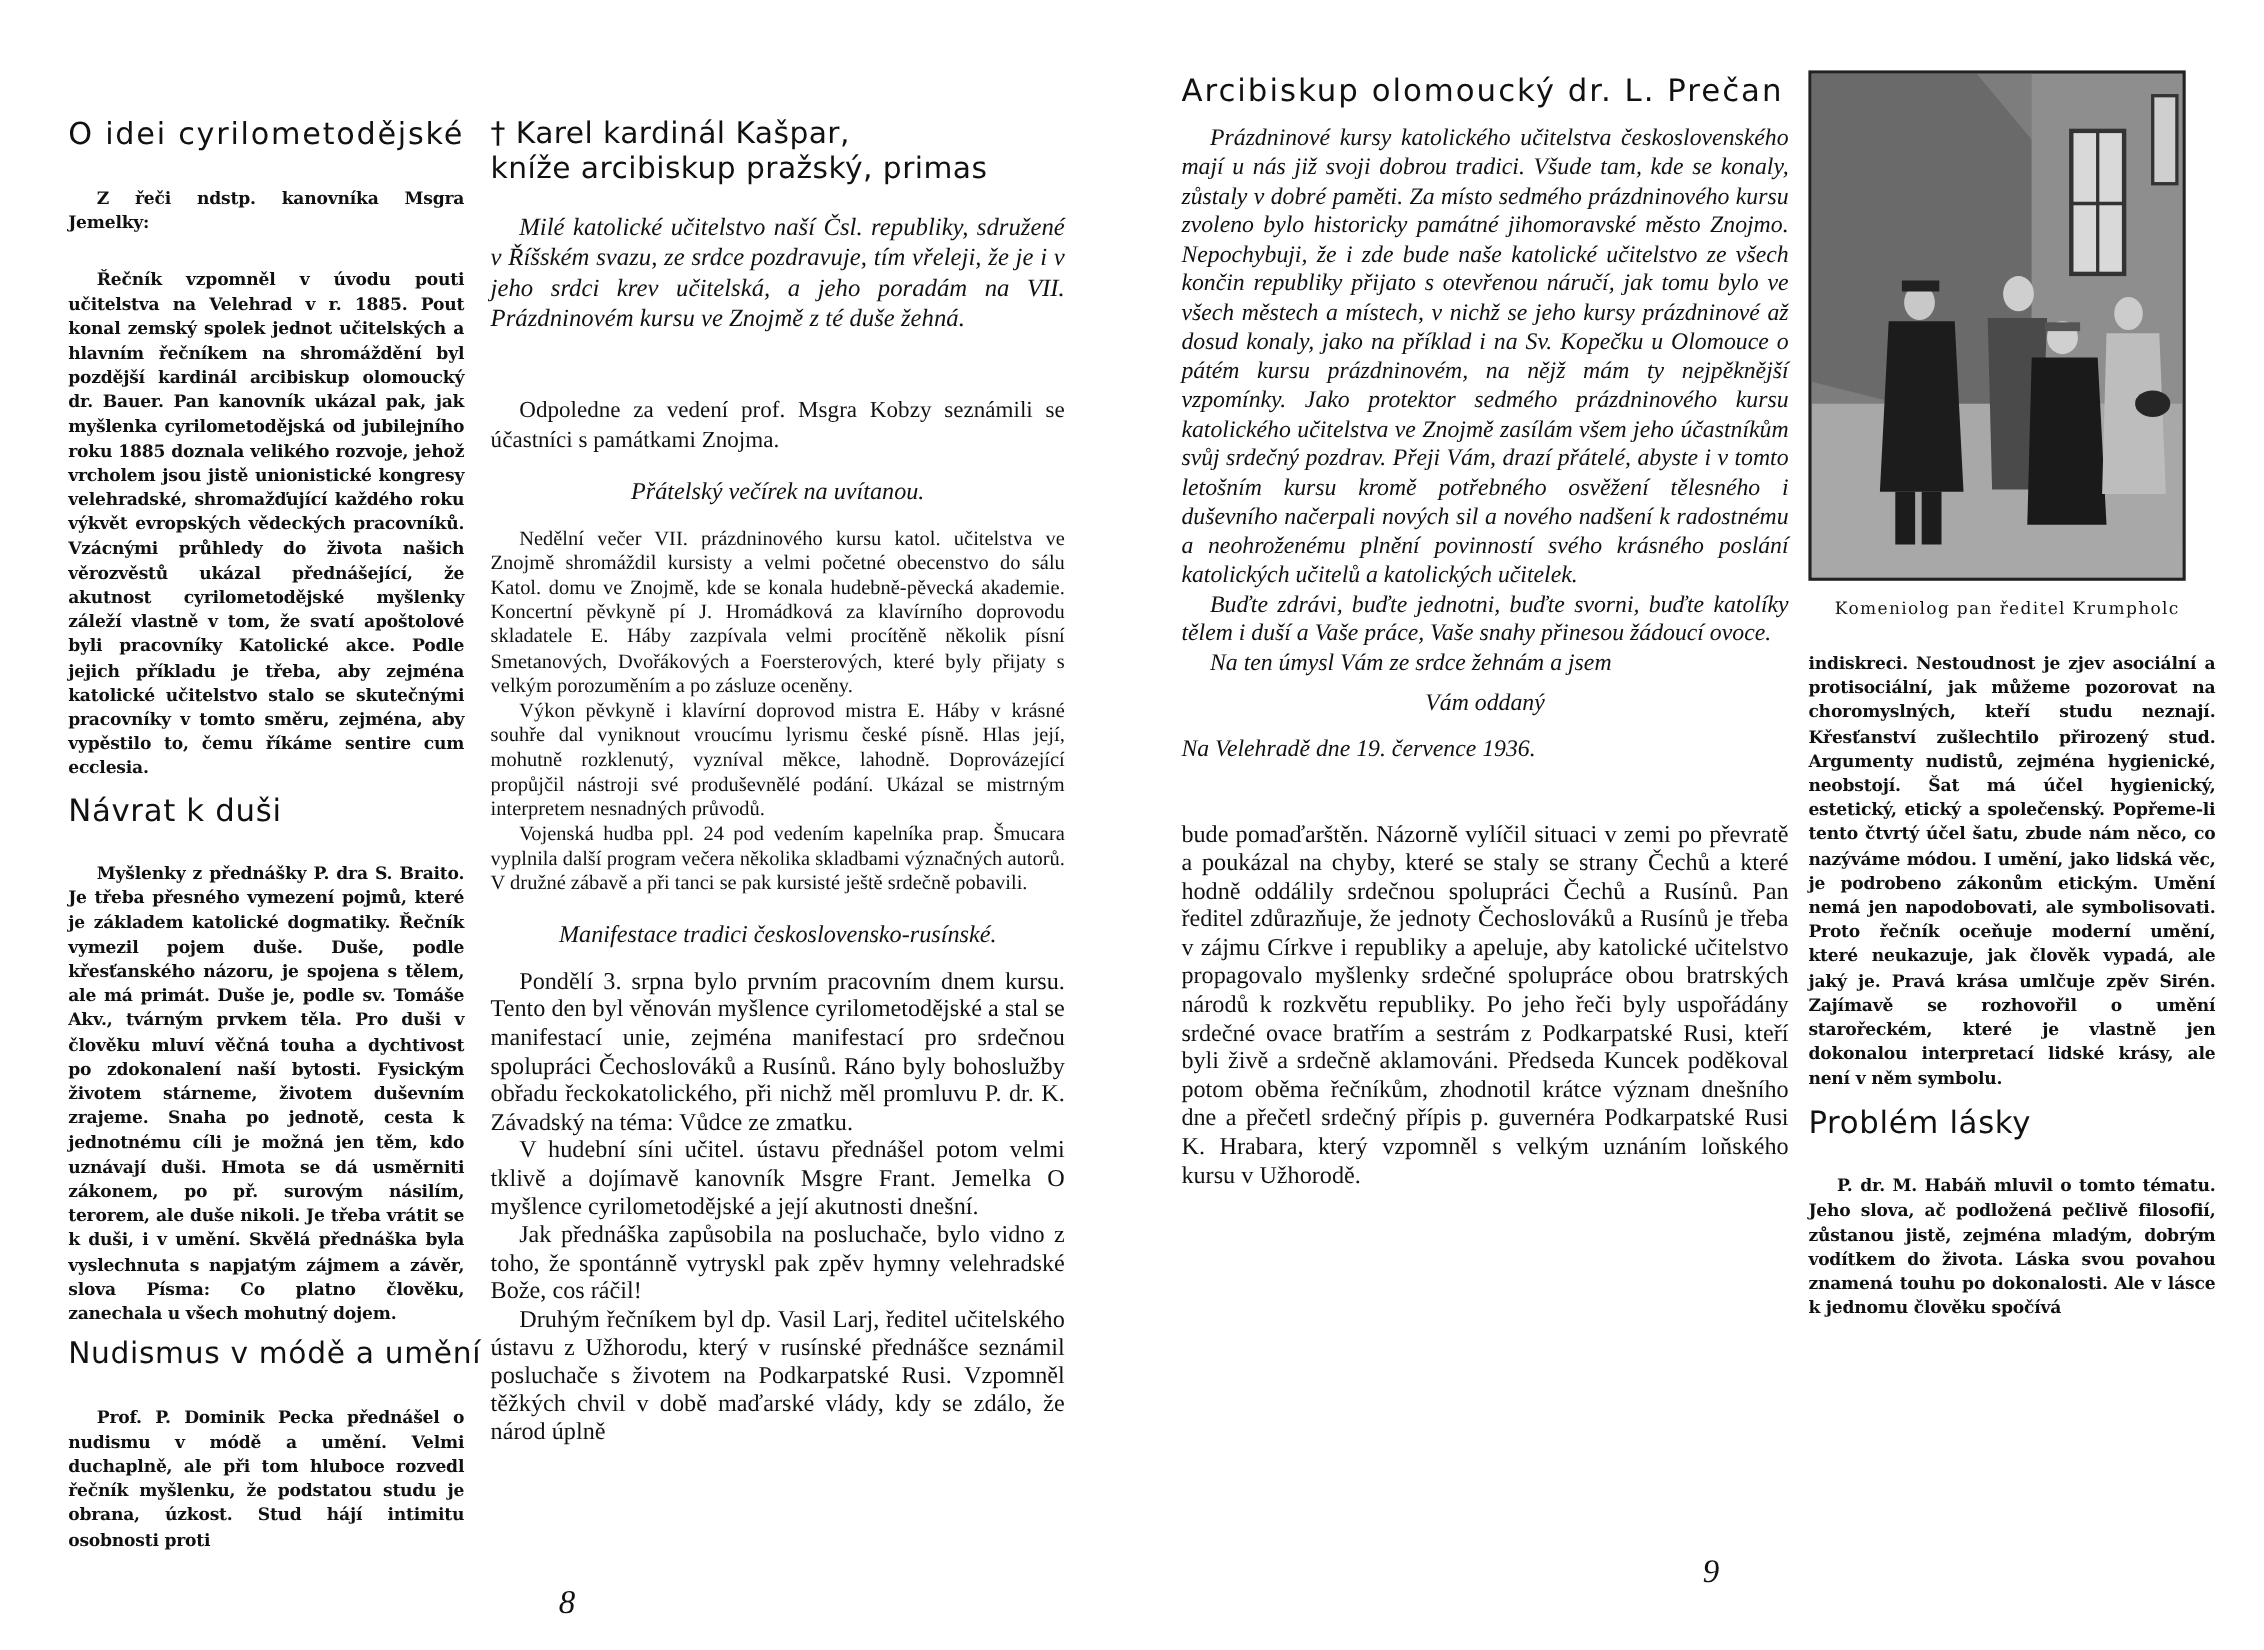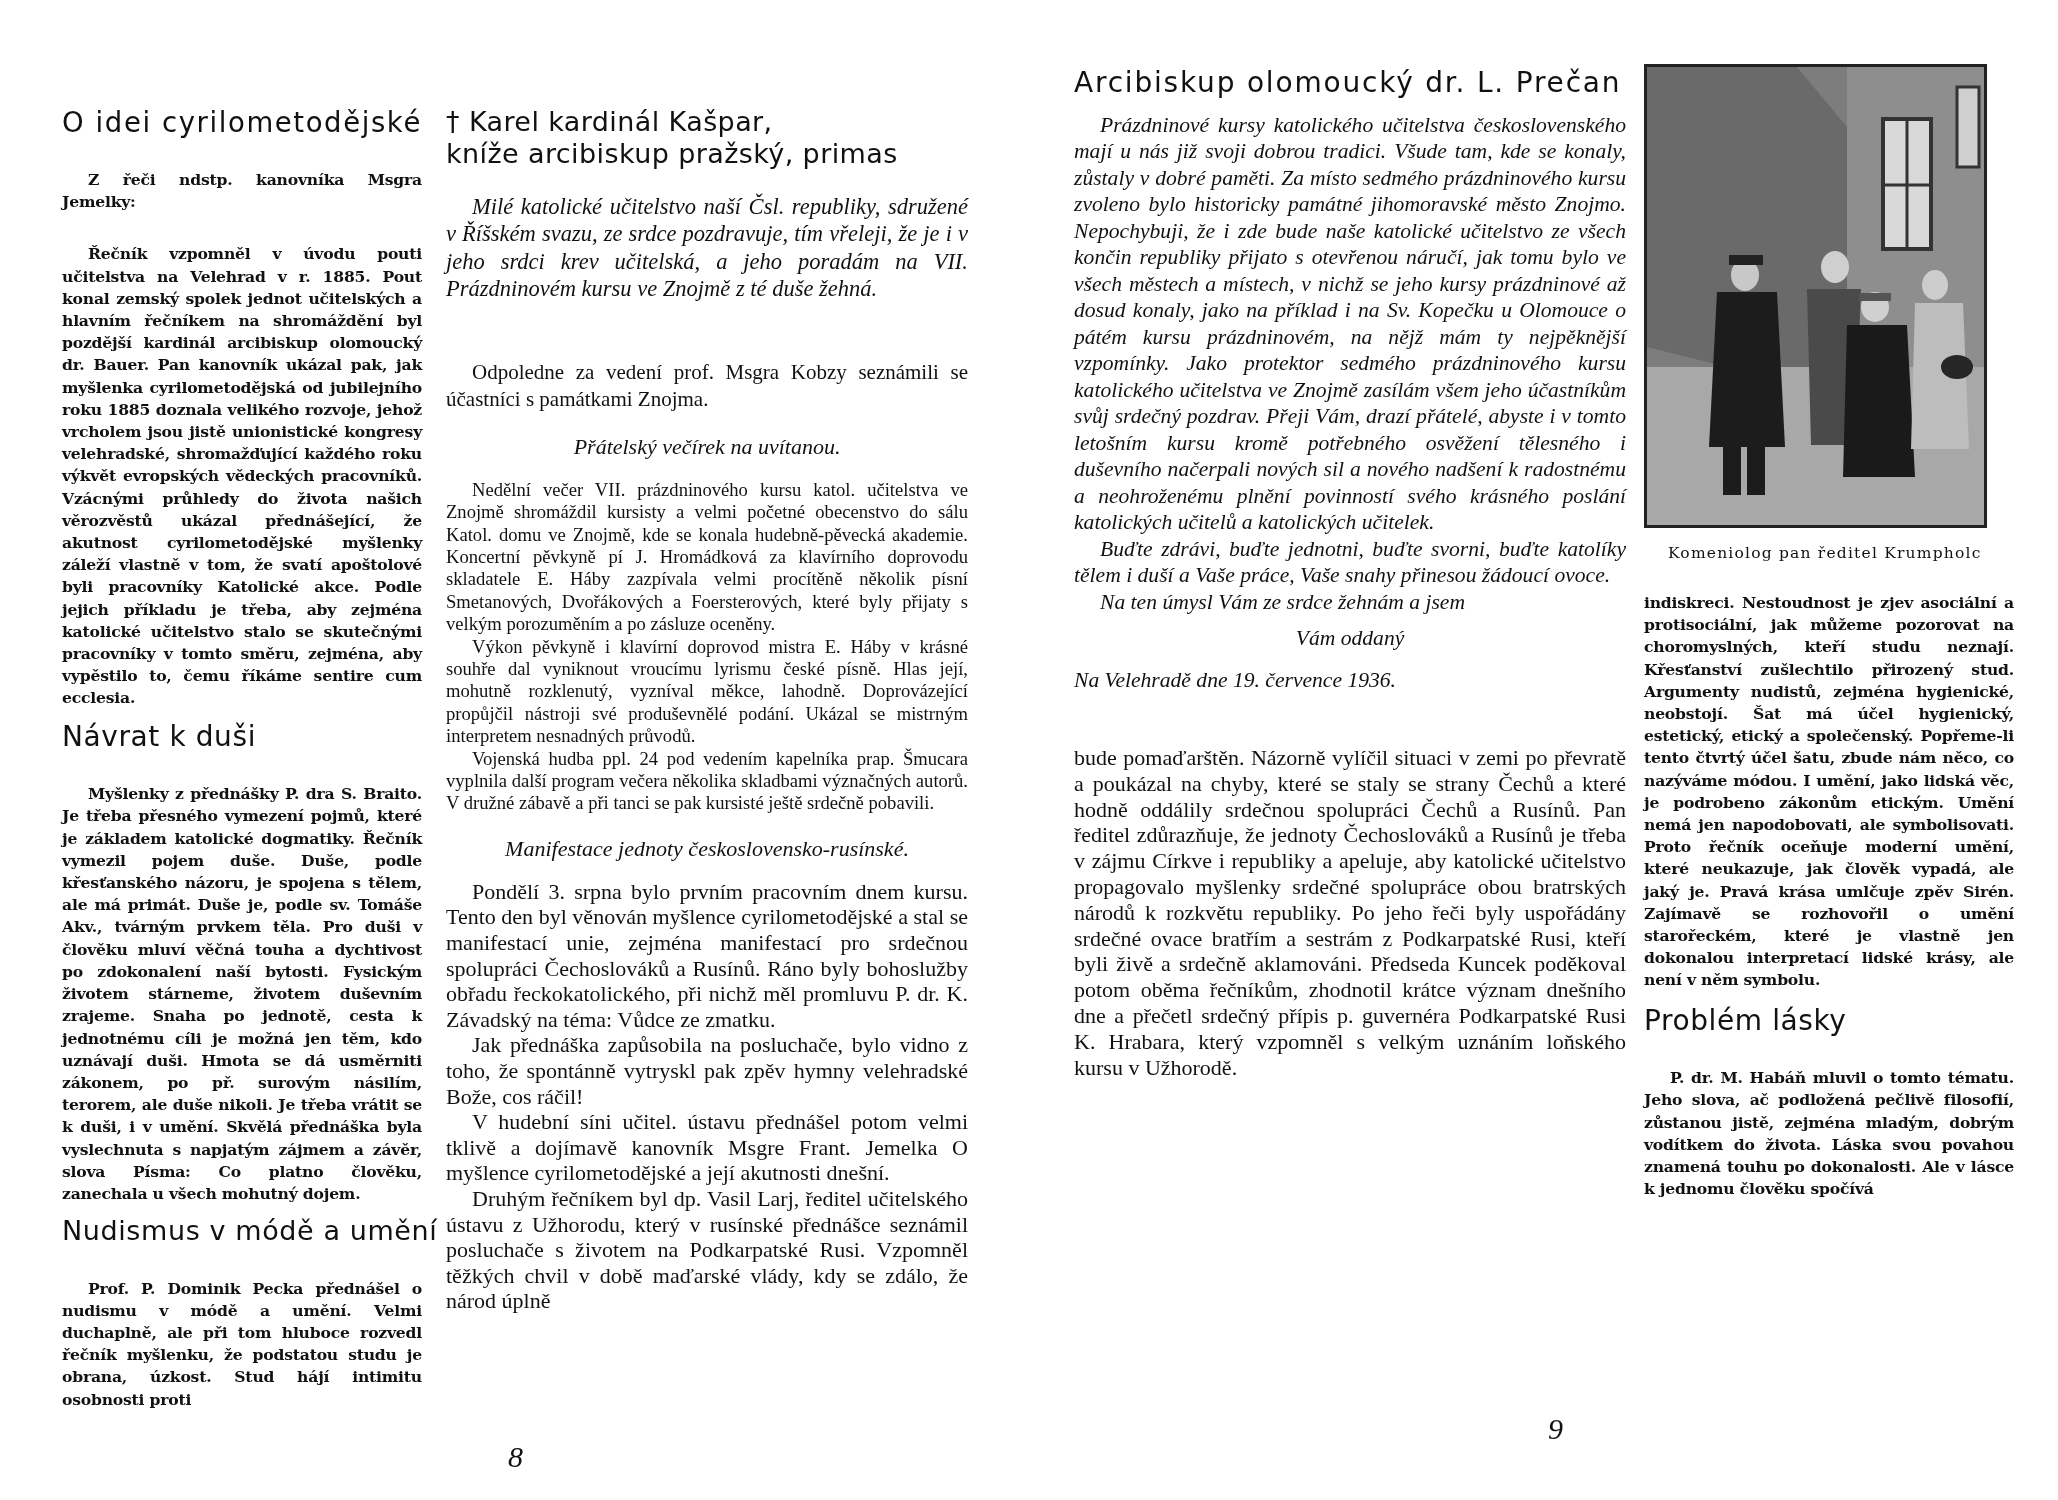--- a/index.html
+++ b/index.html
@@ -53,7 +53,7 @@
     <p class="plain" style="font-size:18.6px;line-height:22.4px;">Výkon pěvkyně i klavírní doprovod mistra E. Háby v krásné souhře dal vyniknout vroucímu lyrismu české písně. Hlas její, mohutně rozklenutý, vyzníval měkce, lahodně. Doprovázející propůjčil nástroji své produševnělé podání. Ukázal se mistrným interpretem nesnadných průvodů.</p>
     <p class="plain" style="font-size:18.6px;line-height:22.4px;">Vojenská hudba ppl. 24 pod vedením kapelníka prap. Šmucara vyplnila další program večera několika skladbami význačných autorů. V družné zábavě a při tanci se pak kursisté ještě srdečně pobavili.</p>
 
-    <p class="it center" style="margin-top:20px !important;margin-bottom:16px !important;font-size:22px;line-height:28px;">Manifestace jednoty československo-rusínské.</p>
+    <p class="it center" style="margin-top:20px !important;margin-bottom:16px !important;font-size:22px;line-height:28px;">Manifestace tradici československo-rusínské.</p>
 
     <p class="plain" style="font-size:22px;line-height:25.6px;">Pondělí 3. srpna bylo prvním pracovním dnem kursu. Tento den byl věnován myšlence cyrilometodějské a stal se manifestací unie, zejména manifestací pro srdečnou spolupráci Čechoslováků a Rusínů. Ráno byly bohoslužby obřadu řeckokatolického, při nichž měl promluvu P. dr. K. Závadský na téma: Vůdce ze zmatku.</p>
     <p class="plain" style="font-size:22px;line-height:25.6px;">Jak přednáška zapůsobila na posluchače, bylo vidno z toho, že spontánně vytryskl pak zpěv hymny velehradské Bože, cos ráčil!</p>

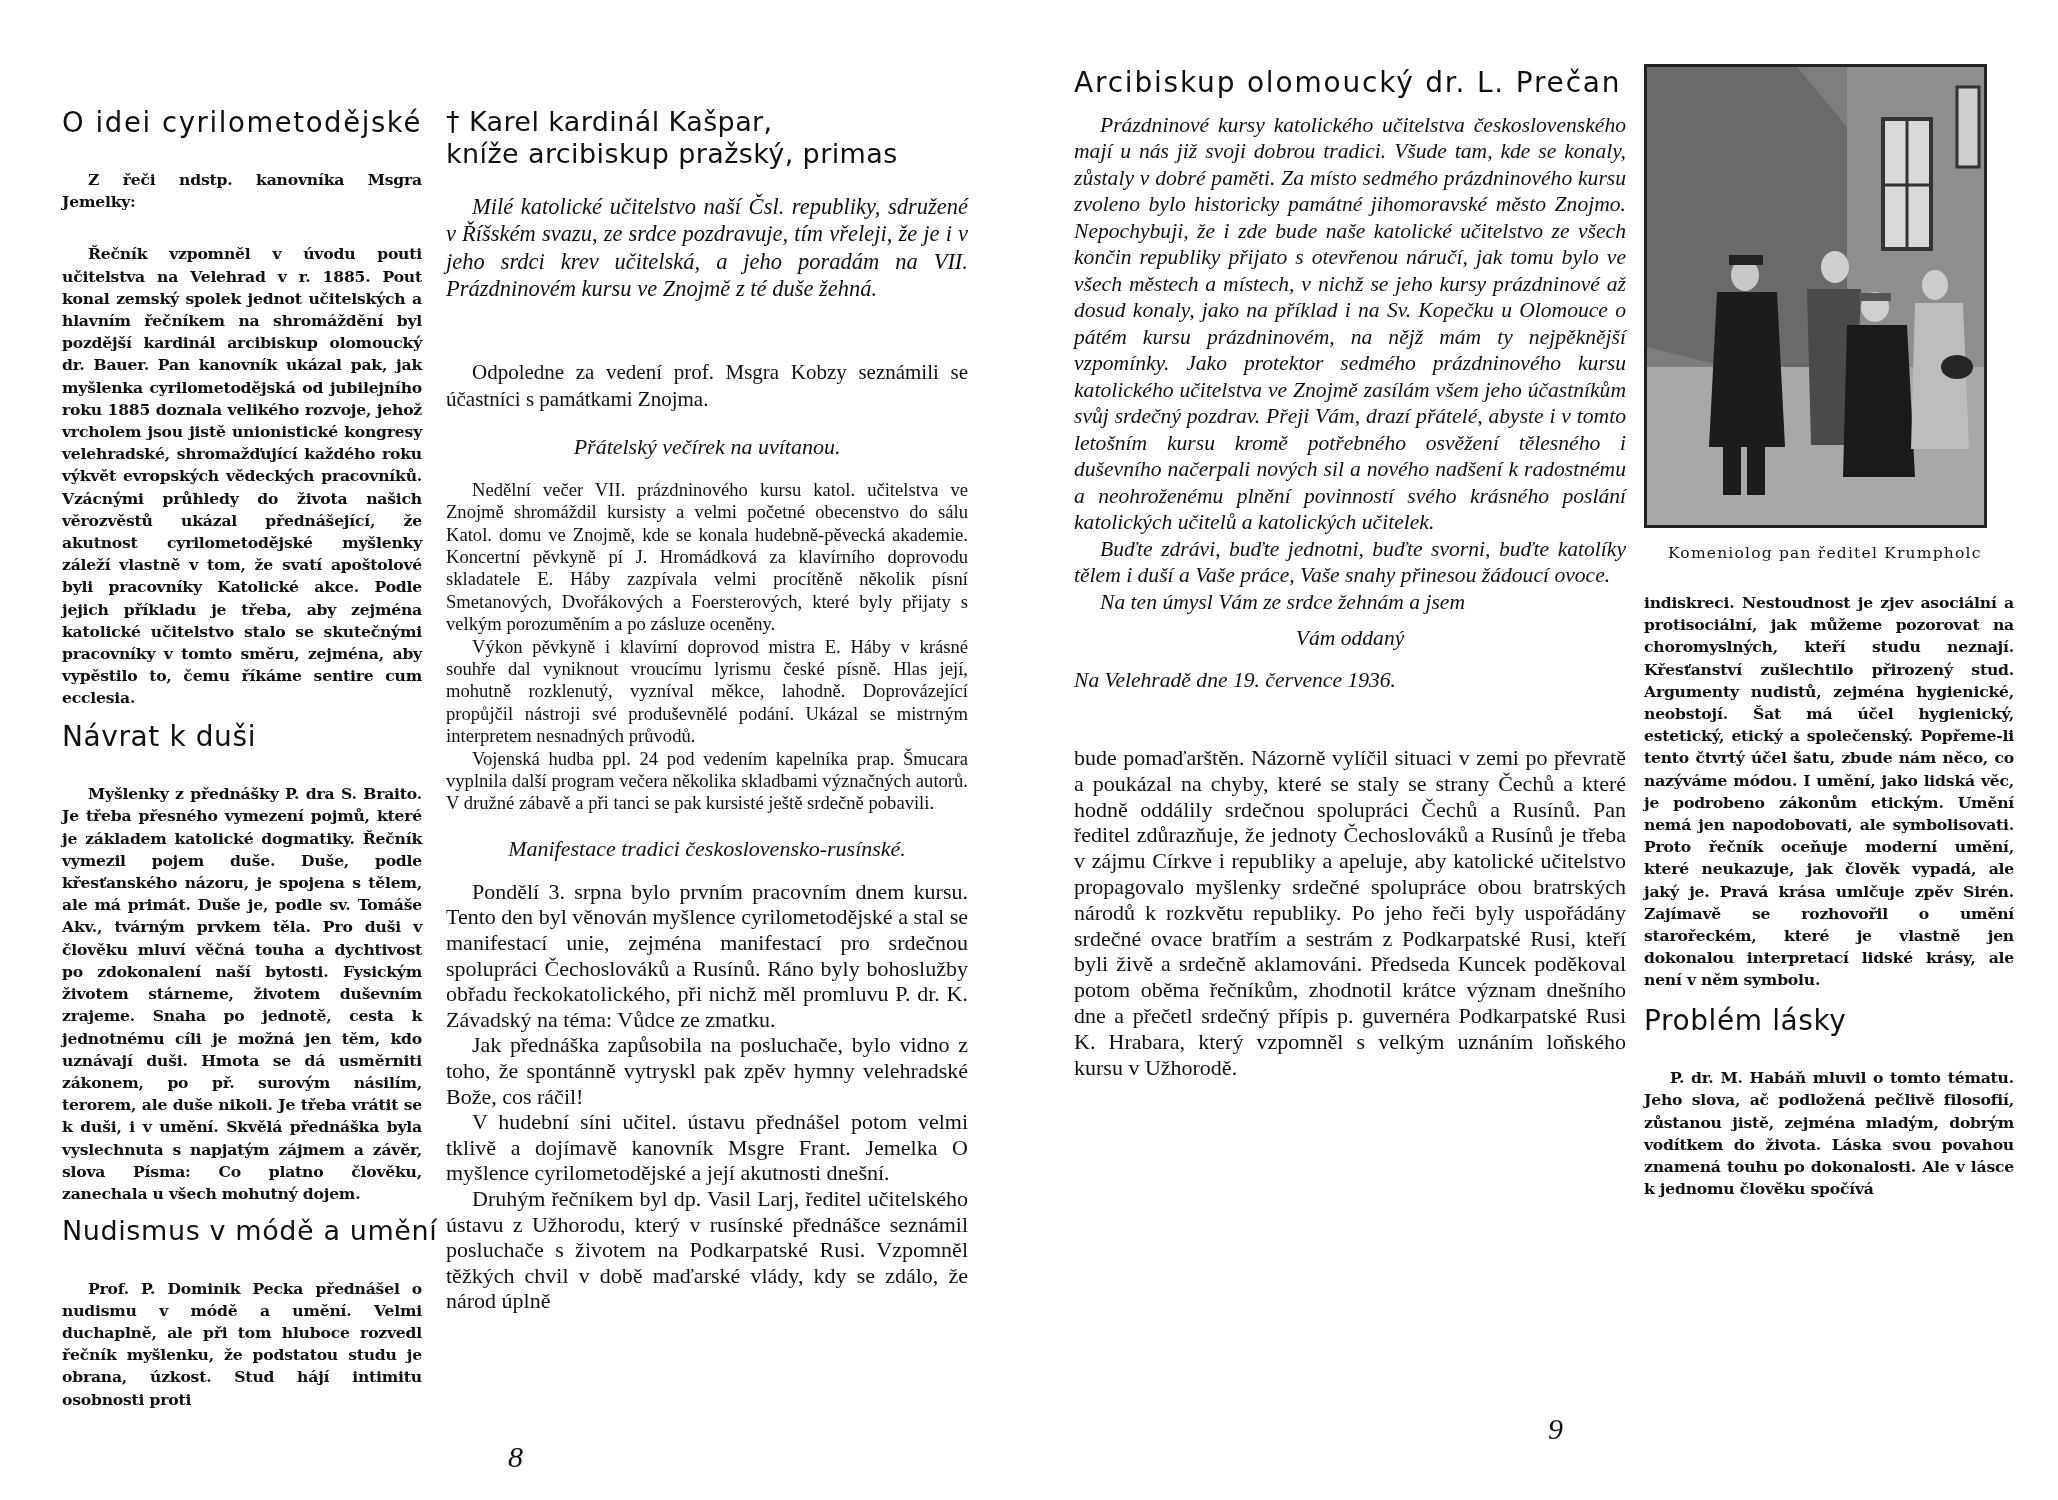--- a/index.html
+++ b/index.html
@@ -56,8 +56,8 @@
     <p class="it center" style="margin-top:20px !important;margin-bottom:16px !important;font-size:22px;line-height:28px;">Manifestace tradici československo-rusínské.</p>
 
     <p class="plain" style="font-size:22px;line-height:25.6px;">Pondělí 3. srpna bylo prvním pracovním dnem kursu. Tento den byl věnován myšlence cyrilometodějské a stal se manifestací unie, zejména manifestací pro srdečnou spolupráci Čechoslováků a Rusínů. Ráno byly bohoslužby obřadu řeckokatolického, při nichž měl promluvu P. dr. K. Závadský na téma: Vůdce ze zmatku.</p>
+    <p class="plain" style="font-size:22px;line-height:25.6px;">V hudební síni učitel. ústavu přednášel potom velmi tklivě a dojímavě kanovník Msgre Frant. Jemelka O myšlence cyrilometodějské a její akutnosti dnešní.</p>
     <p class="plain" style="font-size:22px;line-height:25.6px;">Jak přednáška zapůsobila na posluchače, bylo vidno z toho, že spontánně vytryskl pak zpěv hymny velehradské Bože, cos ráčil!</p>
-    <p class="plain" style="font-size:22px;line-height:25.6px;">V hudební síni učitel. ústavu přednášel potom velmi tklivě a dojímavě kanovník Msgre Frant. Jemelka O myšlence cyrilometodějské a její akutnosti dnešní.</p>
     <p class="plain" style="font-size:22px;line-height:25.6px;">Druhým řečníkem byl dp. Vasil Larj, ředitel učitelského ústavu z Užhorodu, který v rusínské přednášce seznámil posluchače s životem na Podkarpatské Rusi. Vzpomněl těžkých chvil v době maďarské vlády, kdy se zdálo, že národ úplně</p>
   </div>
 

